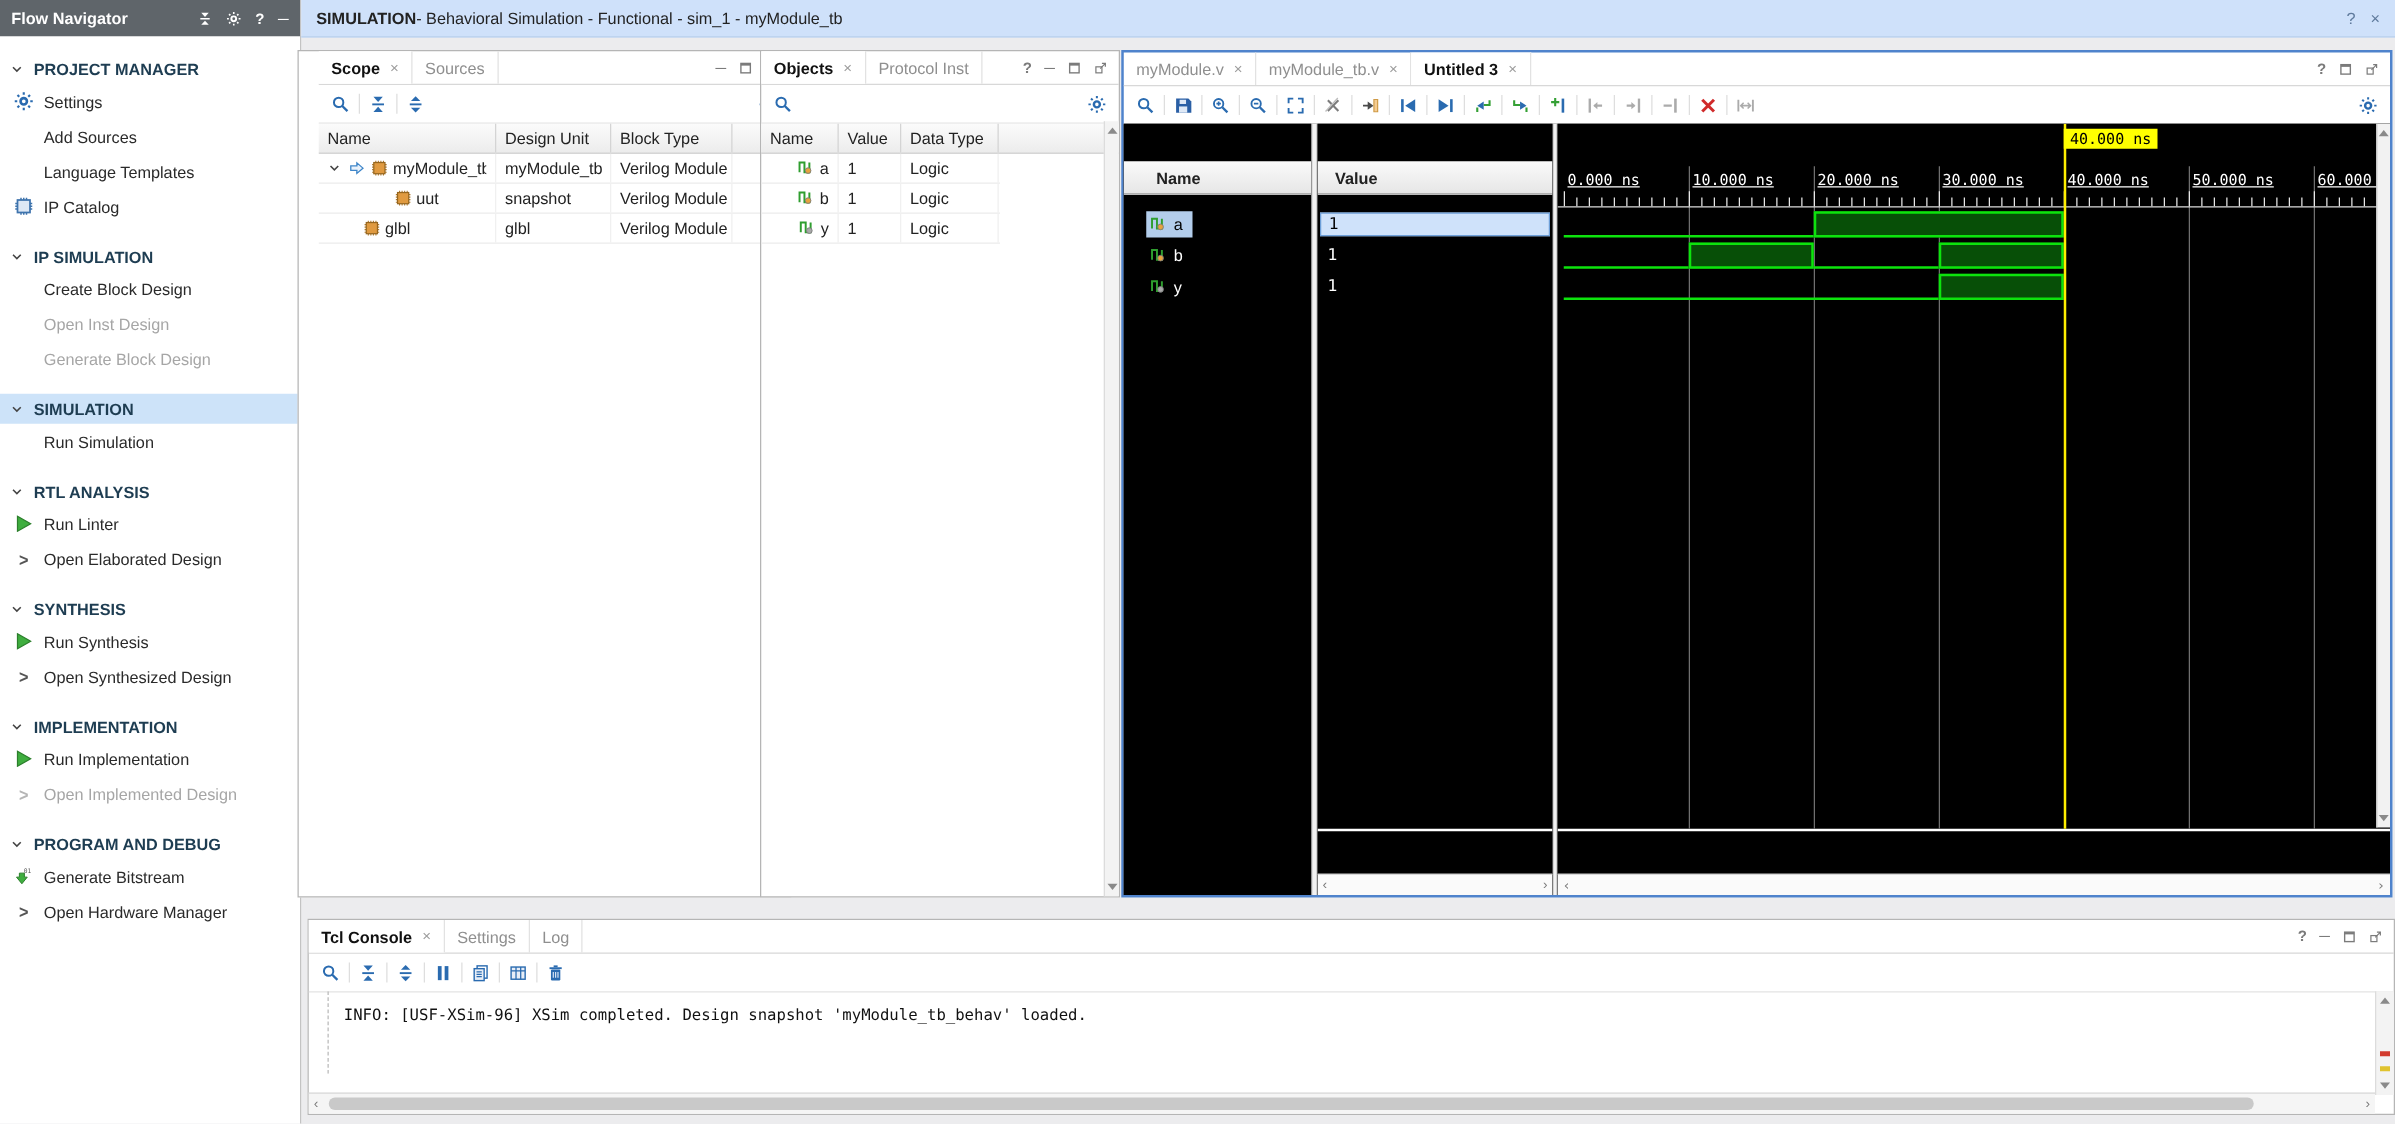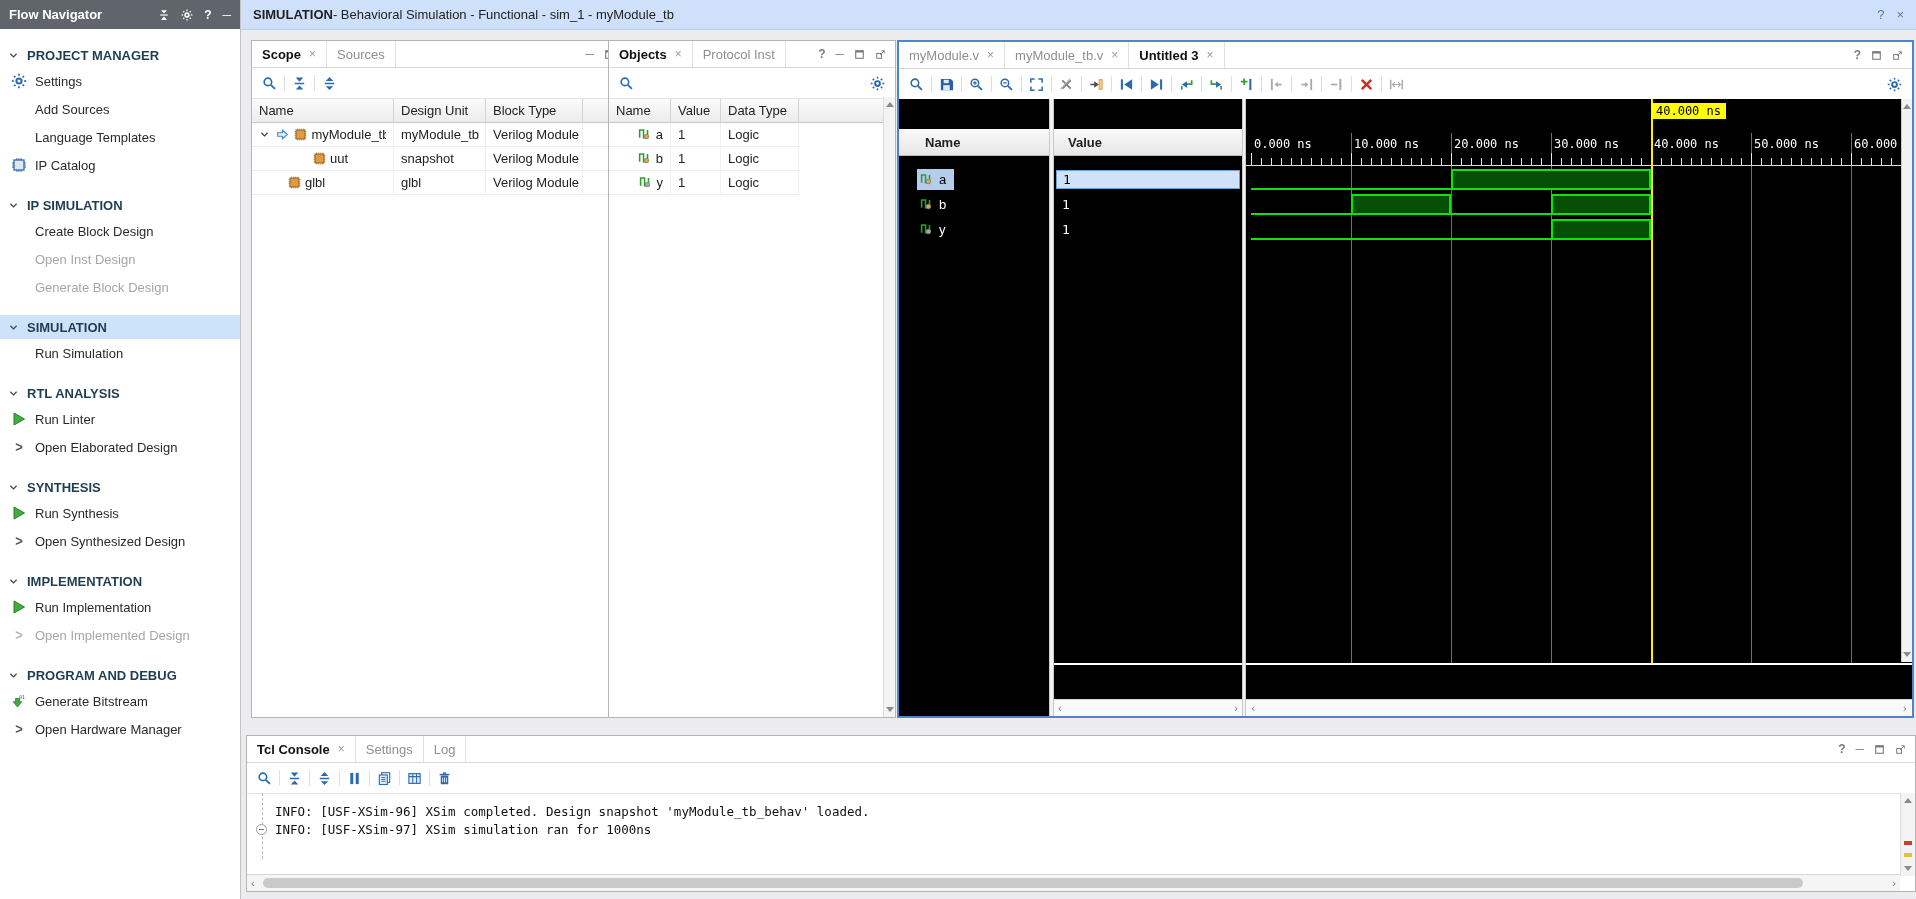--- a/index.html
+++ b/index.html
@@ -328,7 +328,7 @@
     </span>
   </div>
 
-  <section class="panel" id="scope" style="left:251px;top:40px;width:395px;height:678px;">
+  <section class="panel" id="scope" style="left:238px;top:40px;width:395px;height:678px;padding-left:16px;">
     <div class="tabbar" id="scope-tabs">
         <div class="tab active">
           <span>Scope</span>

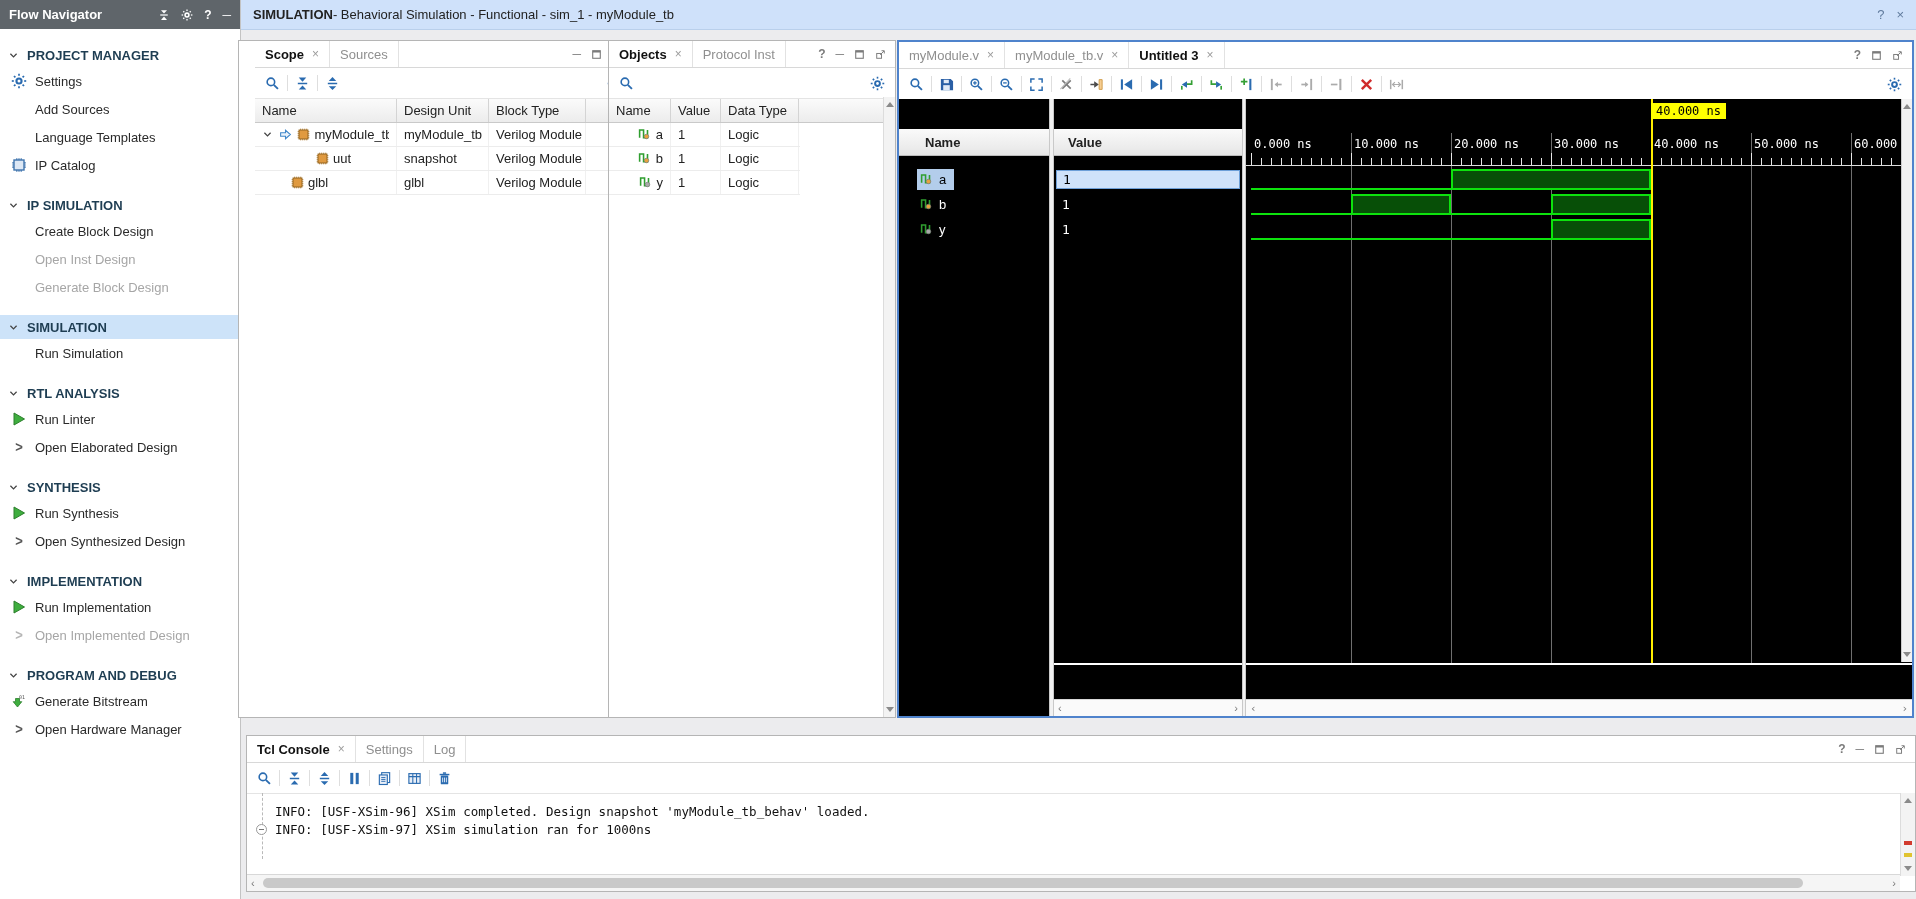--- a/index.html
+++ b/index.html
@@ -77,7 +77,7 @@
   .wgrid{position:absolute;top:34px;width:1px;background:#6f6f6f;}
   .wcursor{position:absolute;top:0;width:2px;background:#ffee00;}
   .wcursor-label{position:absolute;top:4px;background:#ffff00;color:#000;font-size:12px;padding:1px 5px;white-space:nowrap;}
-  .wtlabel{position:absolute;top:38px;color:#fff;font-size:12px;white-space:nowrap;}
+  .wtlabel{position:absolute;top:38px;color:#fff;font-size:12px;white-space:nowrap;text-decoration:underline;}
   .wtick{position:absolute;width:1px;background:#e8e8e8;}
   .wbase{position:absolute;left:0;right:0;top:66px;height:1px;background:#dcdcdc;}
   .wsigrow{position:absolute;left:0;right:0;height:25px;}

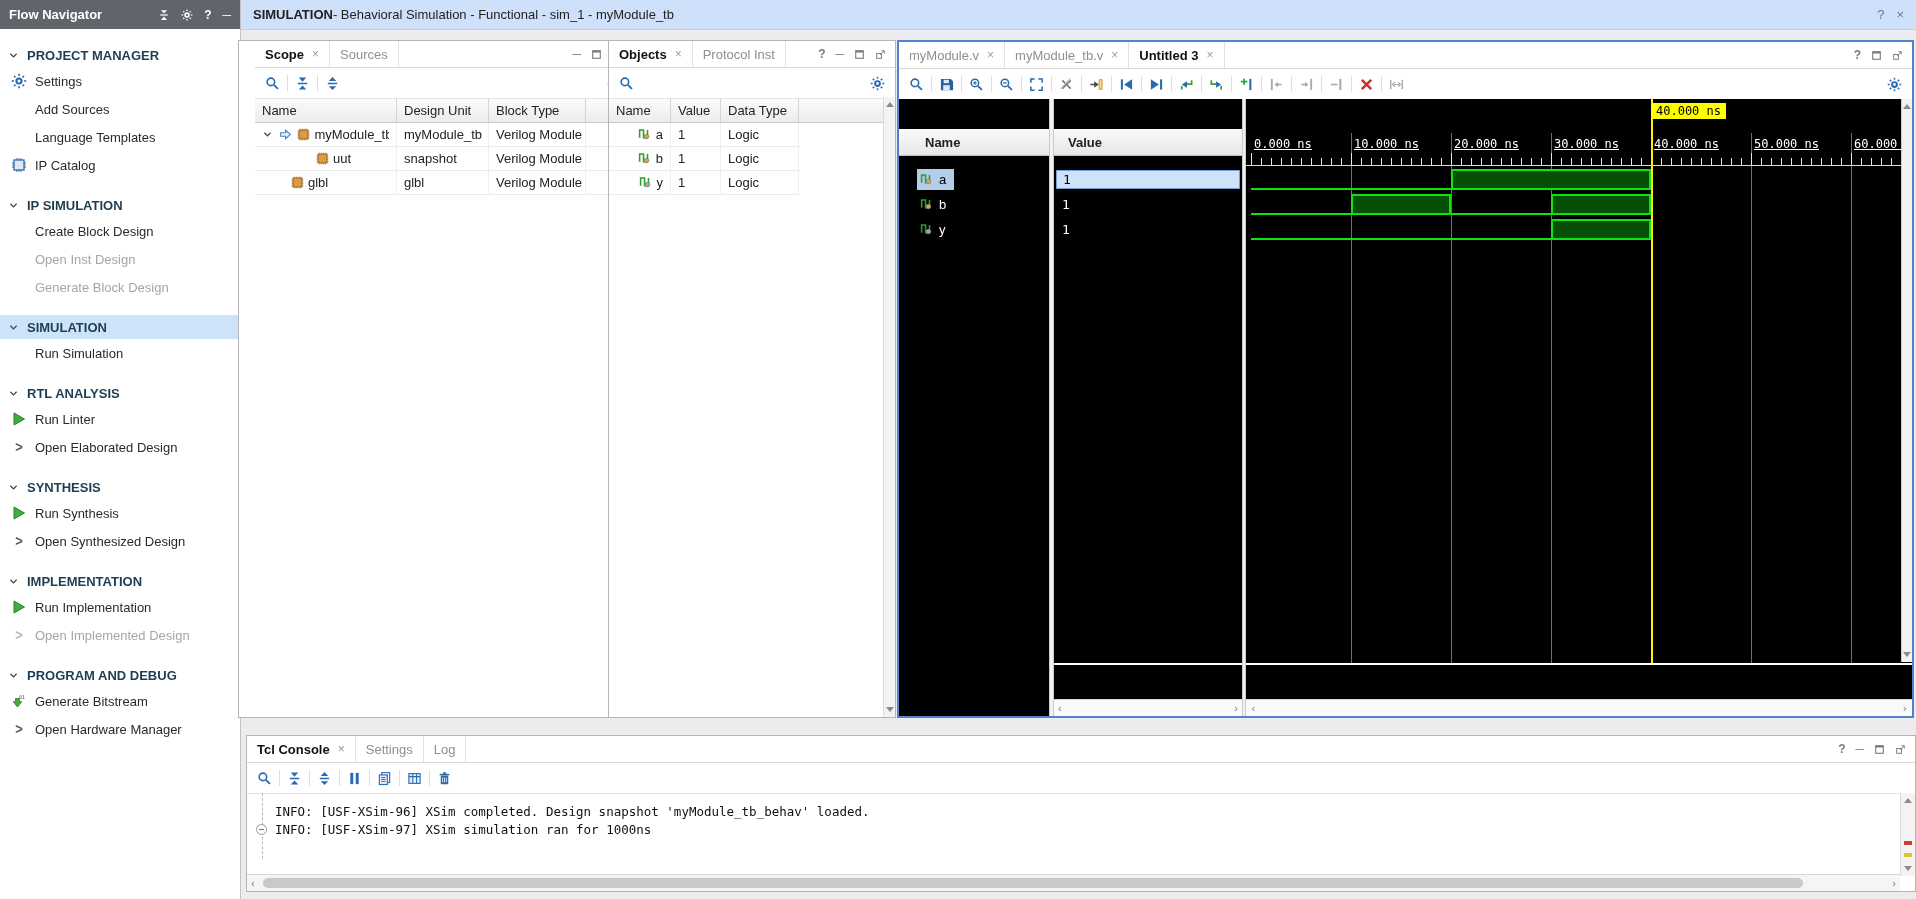--- a/index.html
+++ b/index.html
@@ -990,7 +990,6 @@
     <div id="console-lines" style="padding-top: 10px;">
       <div class="gutter"></div>
         <div class="cline"><span>INFO: [USF-XSim-96] XSim completed. Design snapshot 'myModule_tb_behav' loaded.</span></div>
-        <div class="cline"><span class="cmark"></span><span>INFO: [USF-XSim-97] XSim simulation ran for 1000ns</span></div>
       </div>
     <div class="hscroll" style="bottom:0;right:15px;">
       <span class="l">‹</span>

